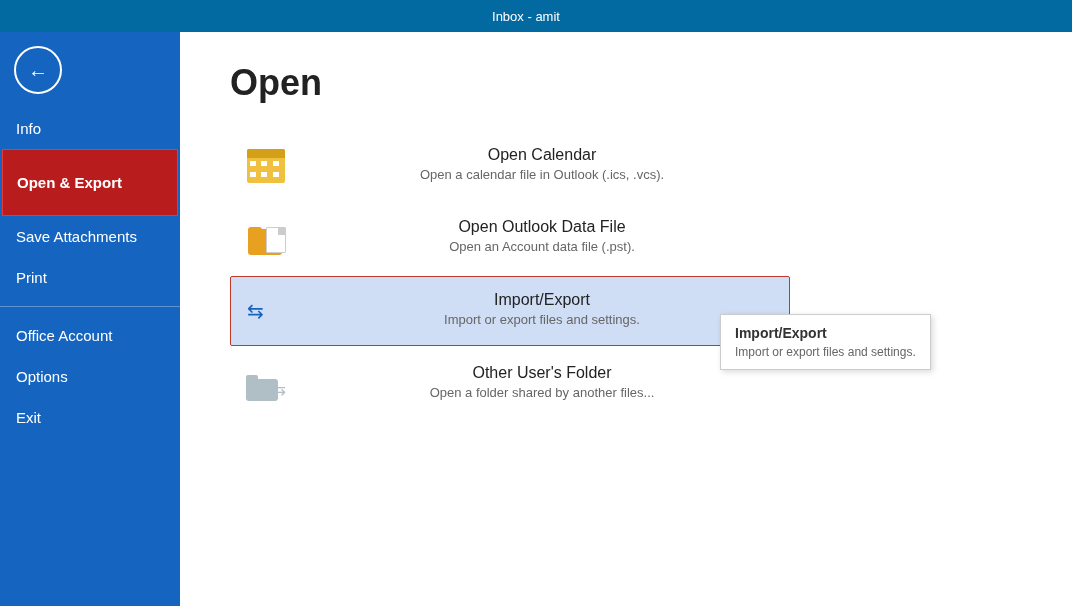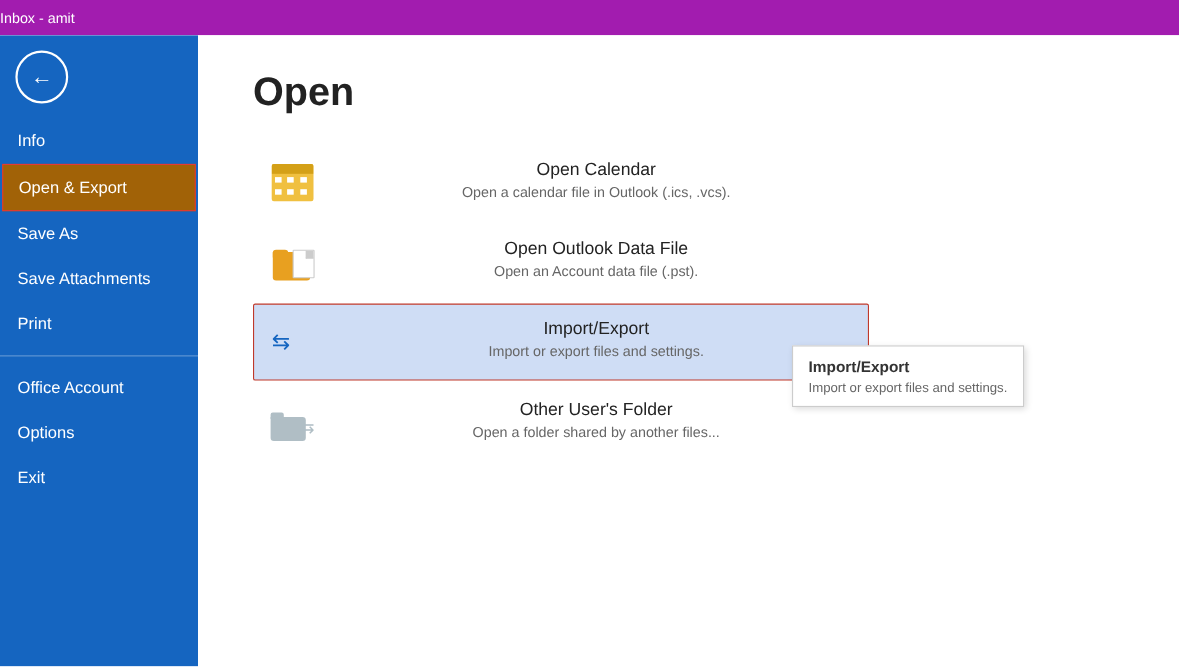--- a/index.html
+++ b/index.html
@@ -7,10 +7,10 @@
 
     .title-bar {
       height: 32px;
-      background: #a21caf;
+      background: #0369a1;
       display: flex;
       align-items: center;
-      justify-content: flex-start;
+      justify-content: center;
       padding-right: 20px;
     }
     .title-bar-text {

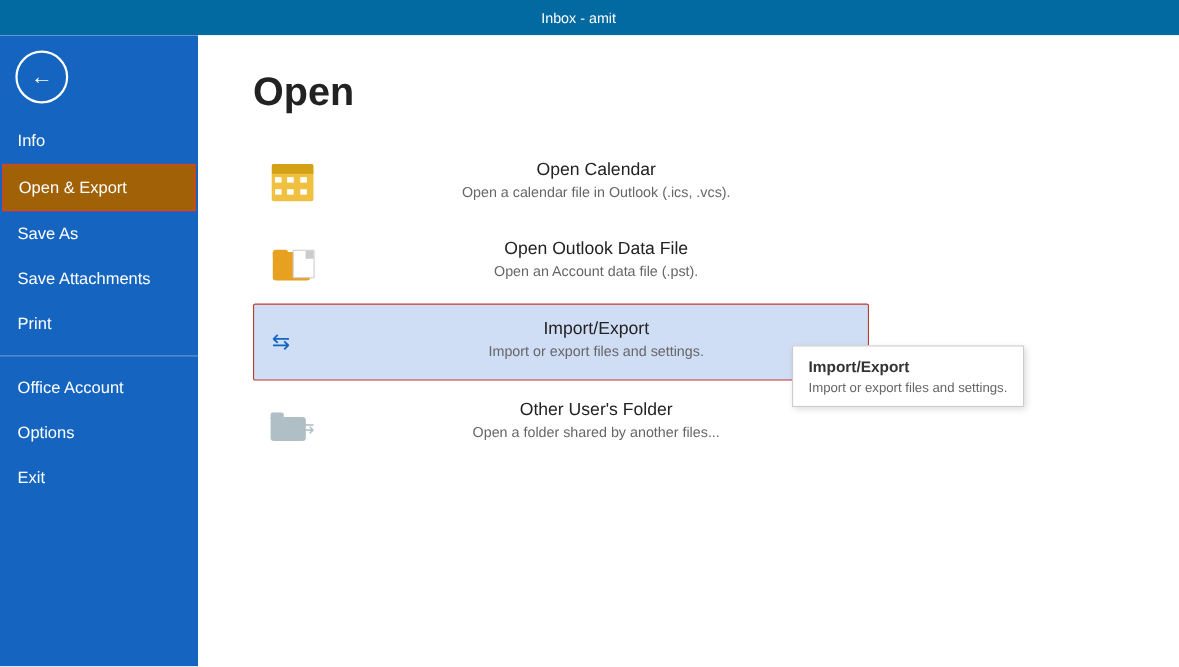--- a/index.html
+++ b/index.html
@@ -58,10 +58,11 @@
       position: relative;
     }
     .nav-item.active {
-      background: #a16207;
+      background: #b91c1c;
       border: 1.5px solid #e53935;
       margin: 0 2px;
-      padding: 12px 14px;
+      padding: 24px 14px;
+      font-weight: bold;
     }
 
     .nav-divider {

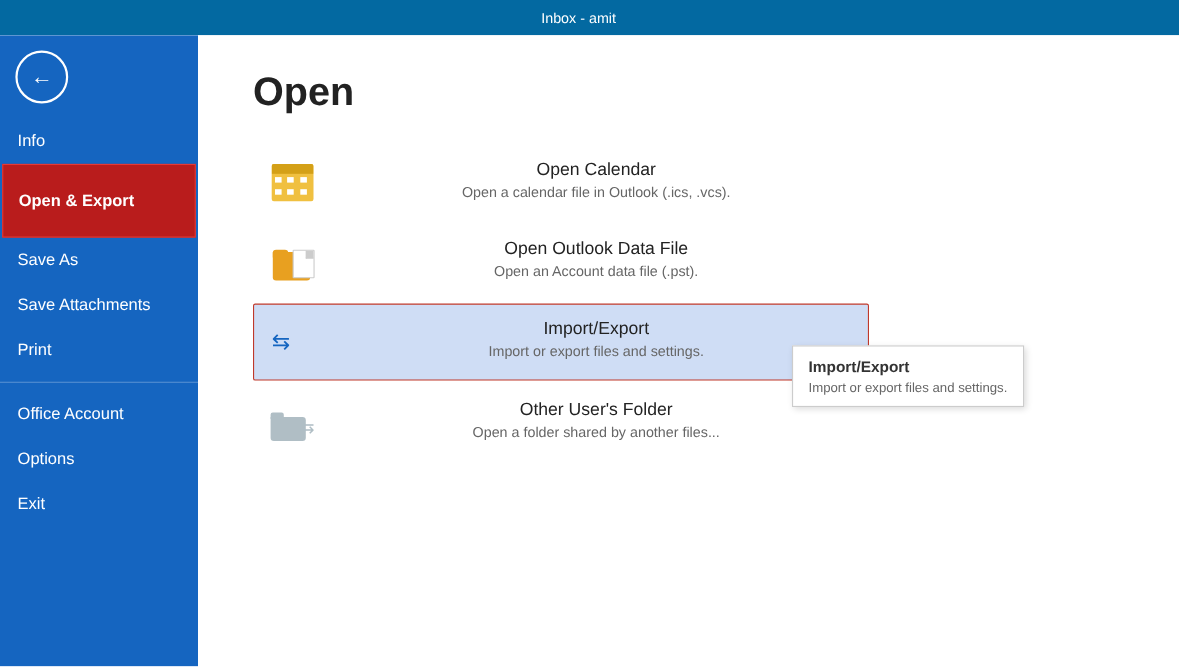--- a/index.html
+++ b/index.html
@@ -290,9 +290,6 @@
     </div>
     <div class="nav-item active">
       <span>Open &amp; Export</span>
-    </div>
-    <div class="nav-item">
-      <span>Save As</span>
     </div>
     <div class="nav-item">
       <span>Save Attachments</span>

